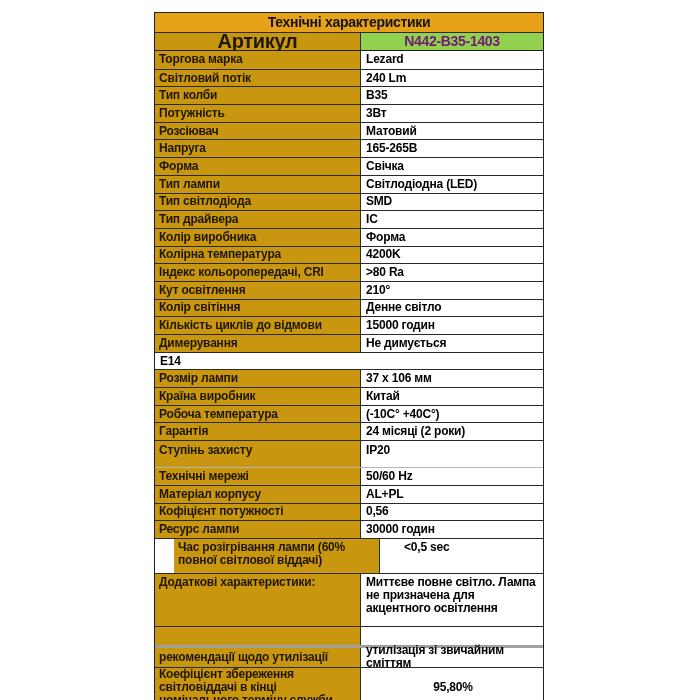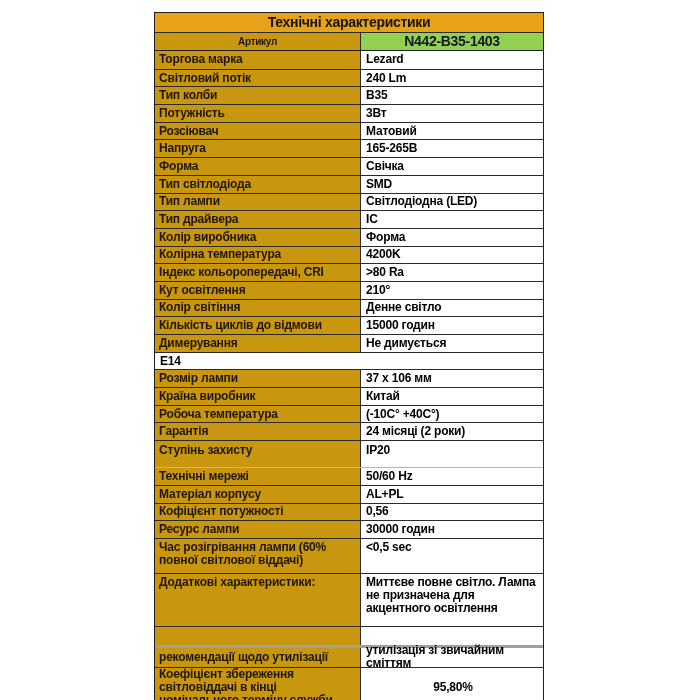--- a/index.html
+++ b/index.html
@@ -31,7 +31,7 @@
   }
   .artikul{height:19px;border-bottom:1px solid #1f1f1f;}
   .artikul .lbl{
-    justify-content:center;font-size:10px;letter-spacing:-0.3px;
+    justify-content:center;font-size:20px;letter-spacing:-0.3px;
     align-items:center;padding:0;
   }
   .artikul .aval{

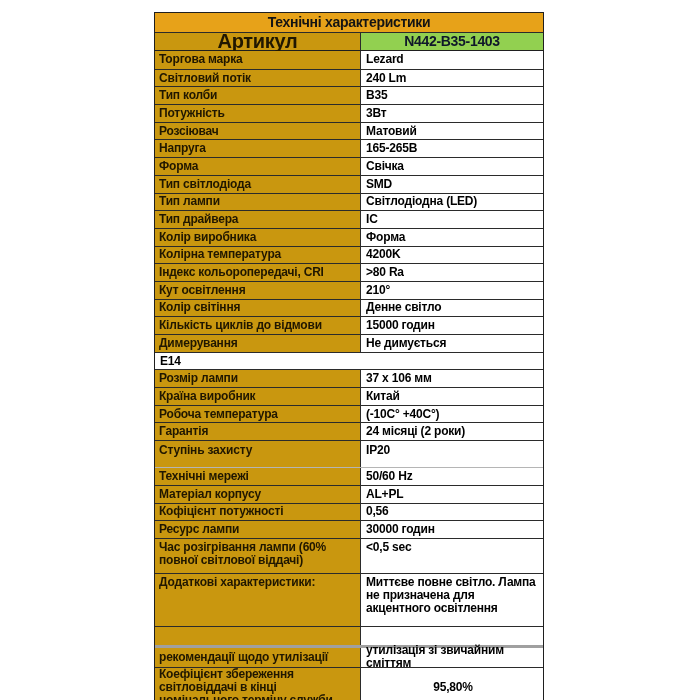--- a/index.html
+++ b/index.html
@@ -35,7 +35,7 @@
     align-items:center;padding:0;
   }
   .artikul .aval{
-    flex:1;background:#92D050;color:#0f172a;
+    flex:1;background:#92D050;color:#701a75;
     display:flex;align-items:center;justify-content:center;
     font-size:14px;letter-spacing:-0.3px;
   }

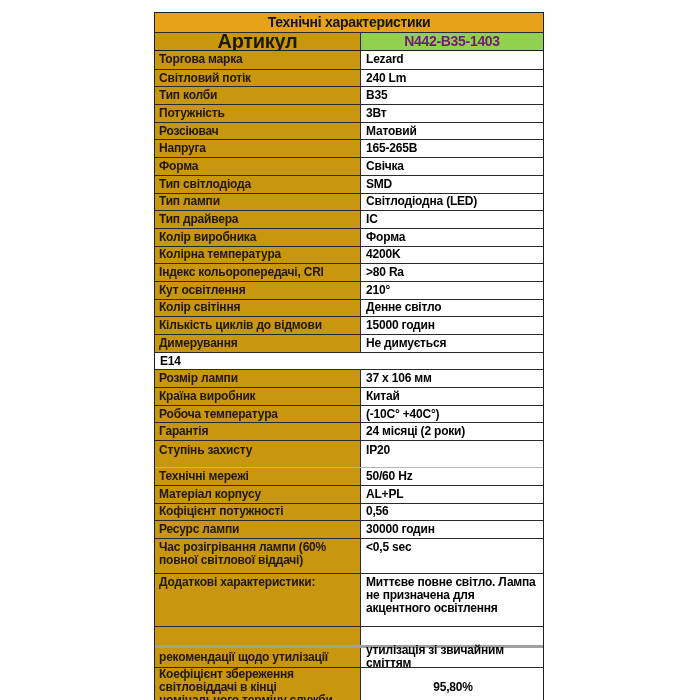--- a/index.html
+++ b/index.html
@@ -107,12 +107,12 @@
         <div class="val">Свічка</div>
       </div>
       <div class="trow k-normal">
+        <div class="lbl">Тип лампи</div>
+        <div class="val">Світлодіодна (LED)</div>
+      </div>
+      <div class="trow k-normal">
         <div class="lbl">Тип світлодіода</div>
         <div class="val">SMD</div>
-      </div>
-      <div class="trow k-normal">
-        <div class="lbl">Тип лампи</div>
-        <div class="val">Світлодіодна (LED)</div>
       </div>
       <div class="trow k-normal">
         <div class="lbl">Тип драйвера</div>

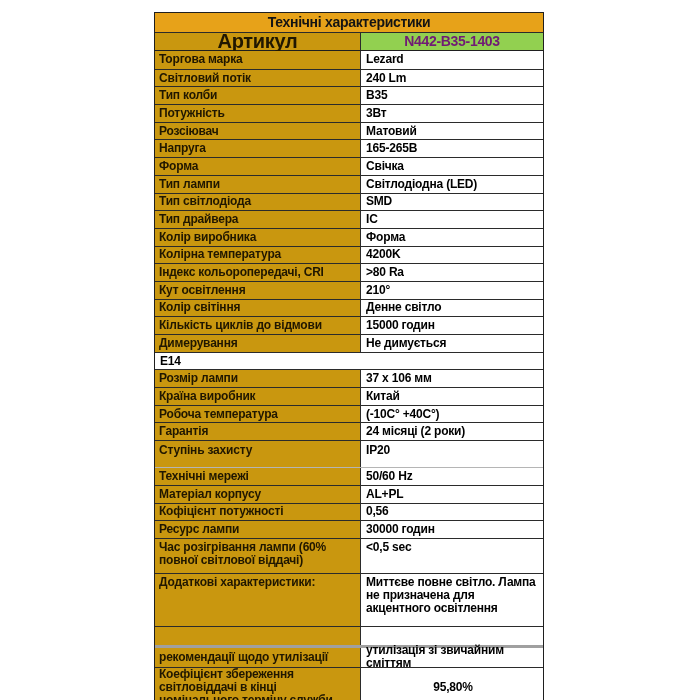--- a/index.html
+++ b/index.html
@@ -58,7 +58,7 @@
   .k-ip .lbl,.k-ip .val{align-items:flex-start;padding-top:2.5px;}
   .k-grayline{height:17.7px;border-top-color:#b5b5b5;}
   .k-warm{height:35px;}
-  .k-warm .lbl,.k-warm .val{align-items:flex-start;padding-top:2.5px;}
+  .k-warm .lbl,.k-warm .val{align-items:flex-start;padding-top:2.5px;margin-left:19px;}
   .k-extra{height:53px;}
   .k-extra .lbl,.k-extra .val{align-items:flex-start;padding-top:2.5px;}
   .k-gap{height:19px;}

